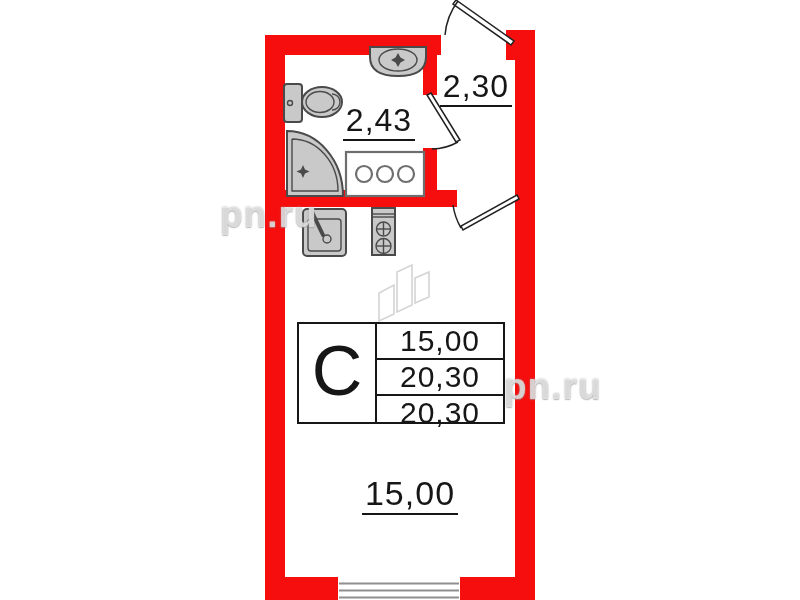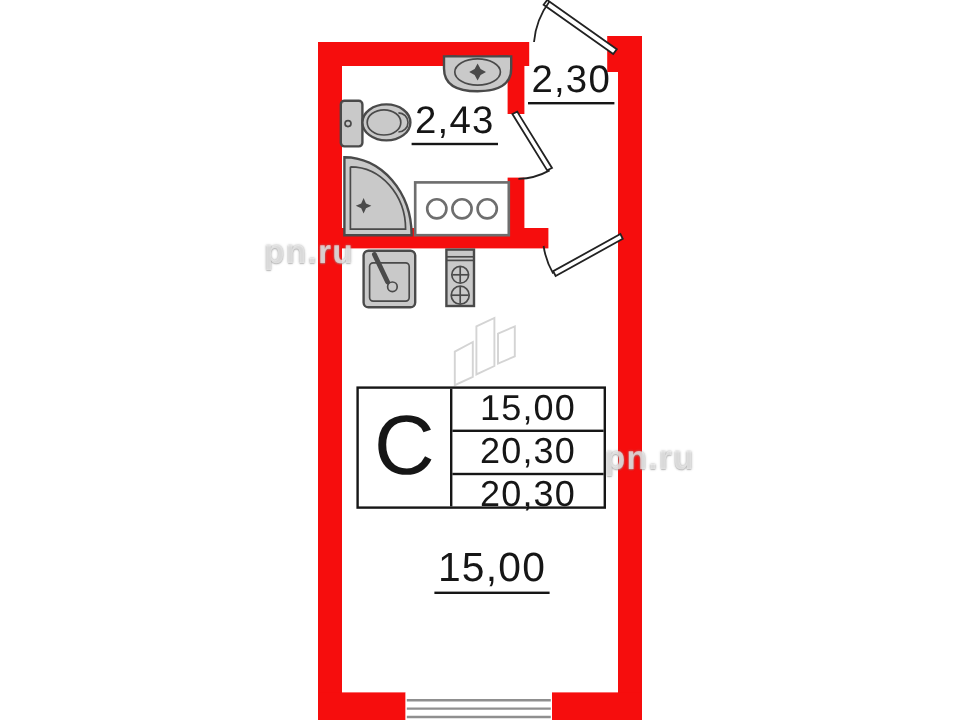--- a/index.html
+++ b/index.html
@@ -28,7 +28,7 @@
   .winrect{fill:#fff;stroke:none;}
   .winline{stroke:var(--winline);stroke-width:2;}
   
-  .dim{position:absolute;text-align:center;font-size:32px;letter-spacing:1px;}
+  .dim{position:absolute;text-align:center;font-size:32px;letter-spacing:1px;margin-top:20px;}
   .dim span{border-bottom:2px solid var(--ink);padding:0 3px 1px;}
   
   .info-table{

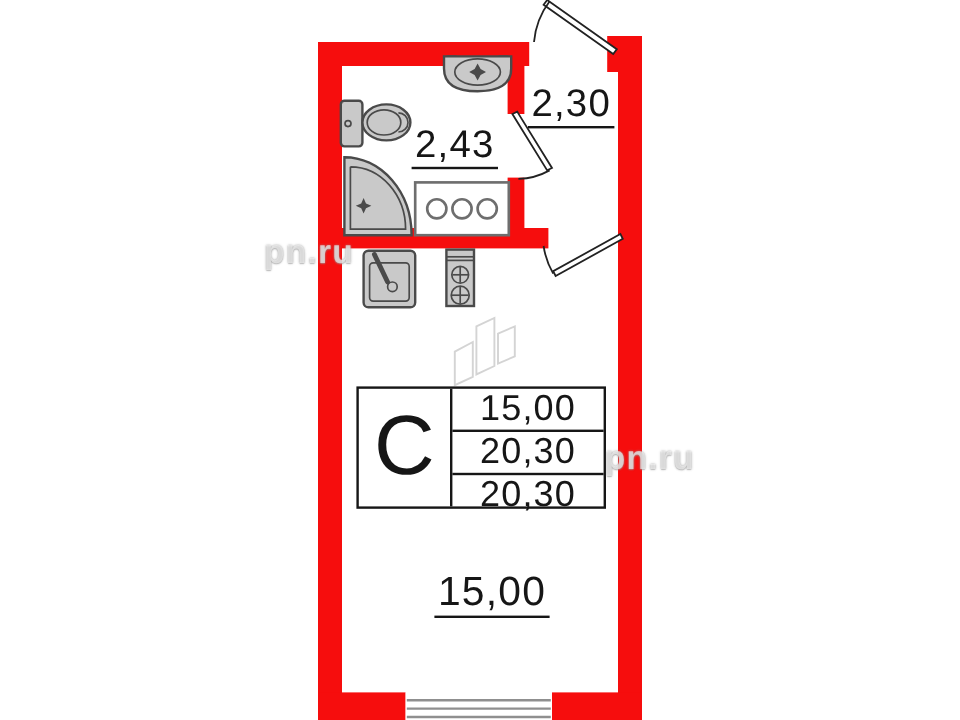--- a/index.html
+++ b/index.html
@@ -48,7 +48,7 @@
   .row.last{border-bottom:none;}
   
   .watermark{
-    position:absolute;font-size:28px;font-weight:bold;letter-spacing:1px;
+    position:absolute;font-size:37px;font-weight:bold;letter-spacing:1px;
     color:rgba(255,255,255,0.6);
     text-shadow:0 0 2px rgba(150,150,150,0.85),0 1px 1px rgba(150,150,150,0.5);
     user-select:none;

